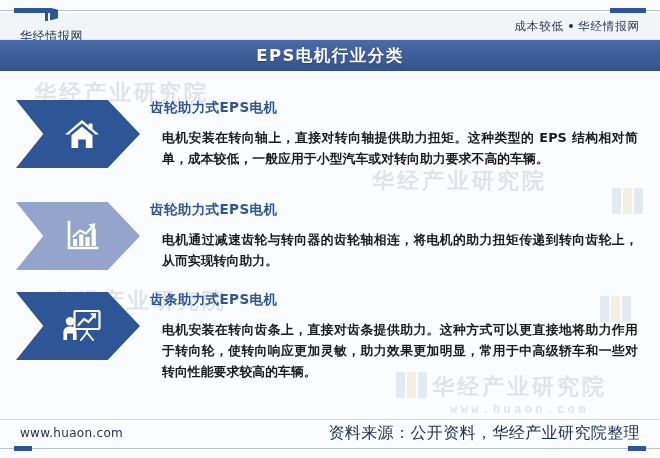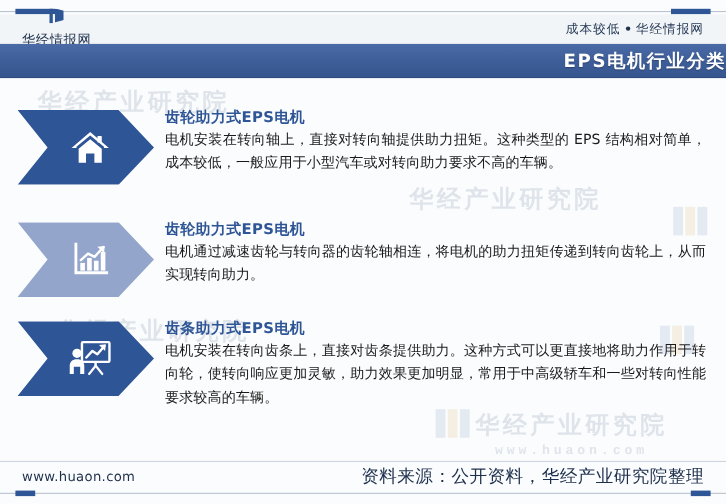--- a/index.html
+++ b/index.html
@@ -65,7 +65,7 @@
   .title-banner{
     position:absolute;top:40px;left:0;right:0;height:31px;
     background:linear-gradient(180deg,#4a6ba5 0%,#3e5f9a 45%,#36558f 100%);
-    display:flex;align-items:center;justify-content:flex-end;
+    display:flex;align-items:center;justify-content:center;
     box-shadow:inset 0 -1px 0 rgba(0,0,0,.12);
   }
   .title-banner span{

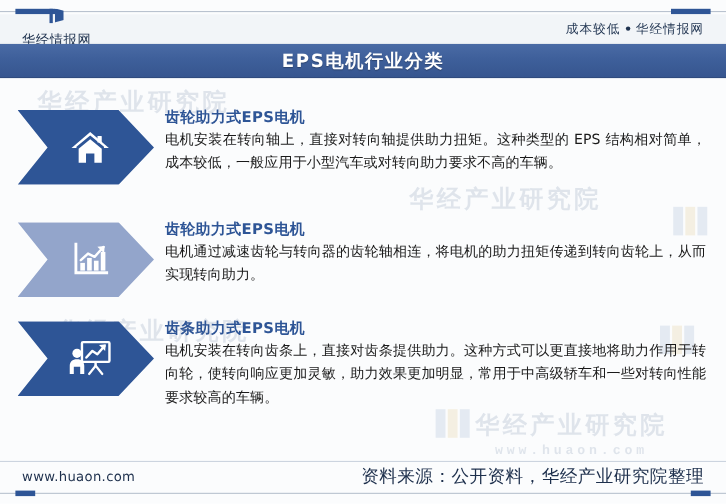--- a/index.html
+++ b/index.html
@@ -130,10 +130,11 @@
     font-family:"DejaVu Sans","Liberation Sans",sans-serif;
   }
   .body{
-    font-size:12.8px;color:#1a1a1a;line-height:1.62;margin:0;
+    font-size:12.8px;color:#1a1a1a;line-height:1.62;margin:12px;
     letter-spacing:.1px;text-align:justify;
     font-family:"DejaVu Sans","Liberation Sans",sans-serif;
     max-width:492px;
+    font-weight:bold;
   }
 
   

